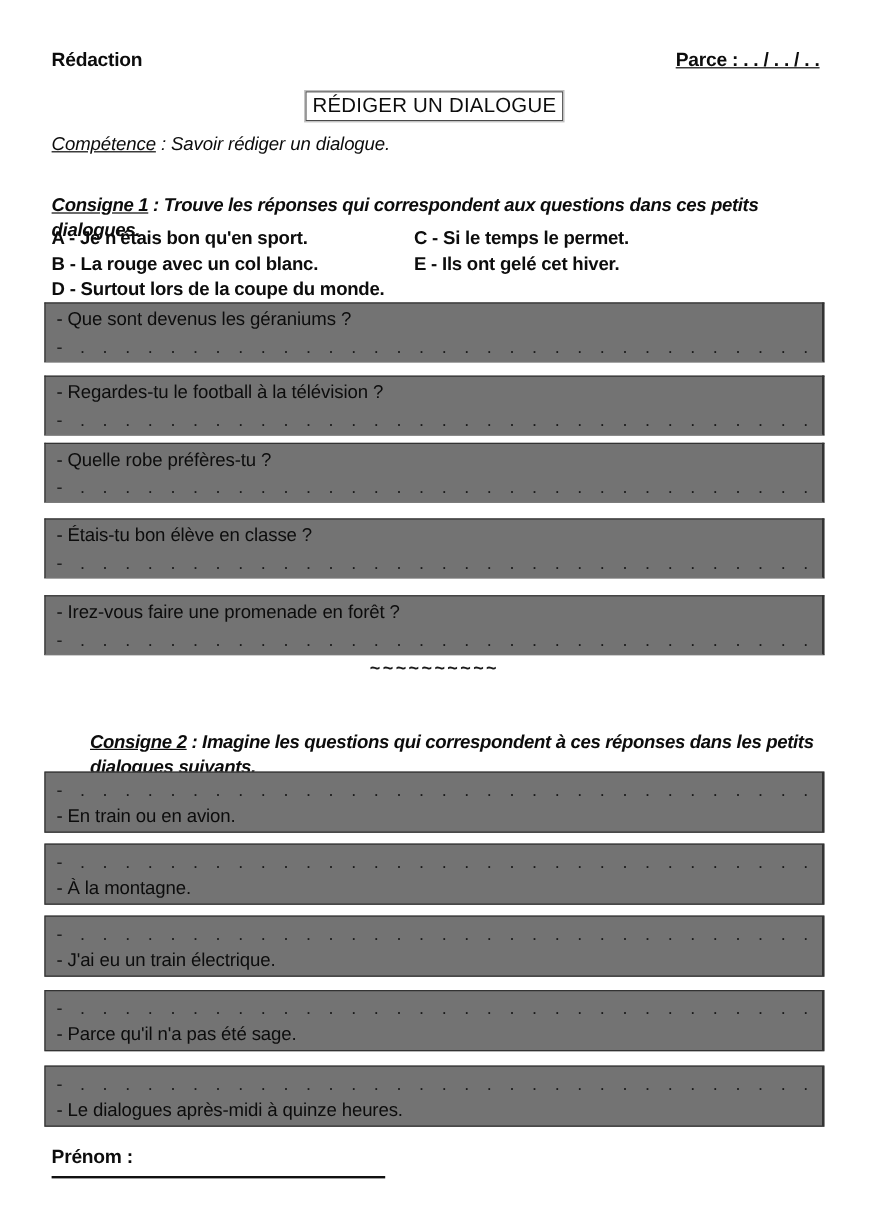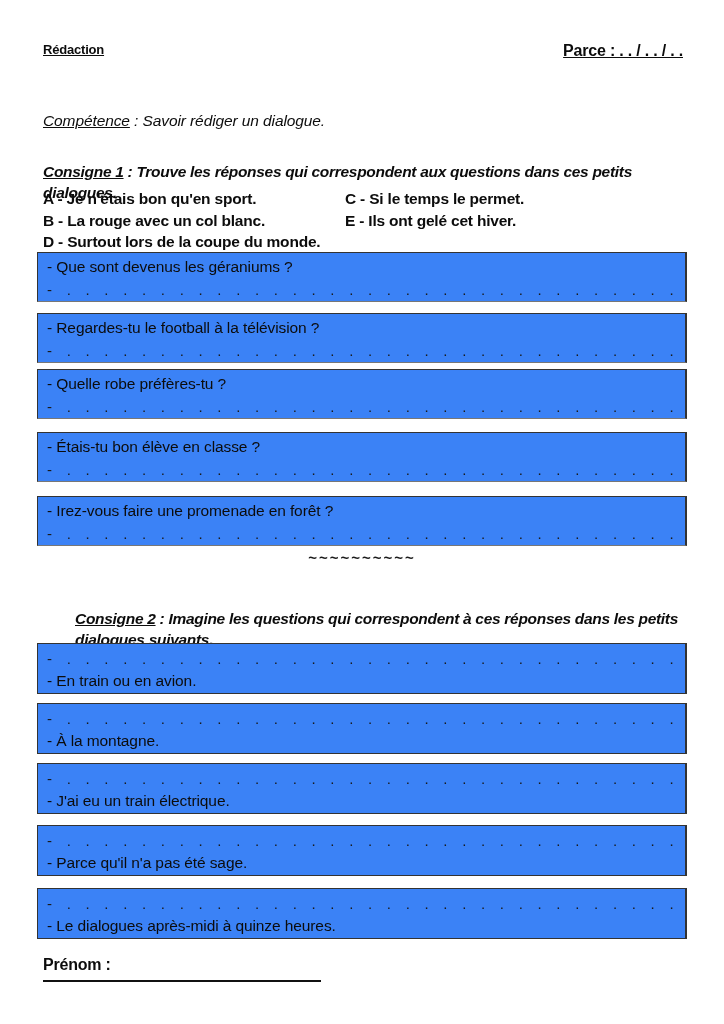--- a/index.html
+++ b/index.html
@@ -18,8 +18,7 @@
   }
   .hdr-left {
     position: absolute; left: 43px; top: 42px;
-    font-size: 13px; font-weight: bold;
-    text-decoration: underline;
+    font-size: 16px; font-weight: bold;
     letter-spacing: -0.2px;
   }
   .hdr-right {

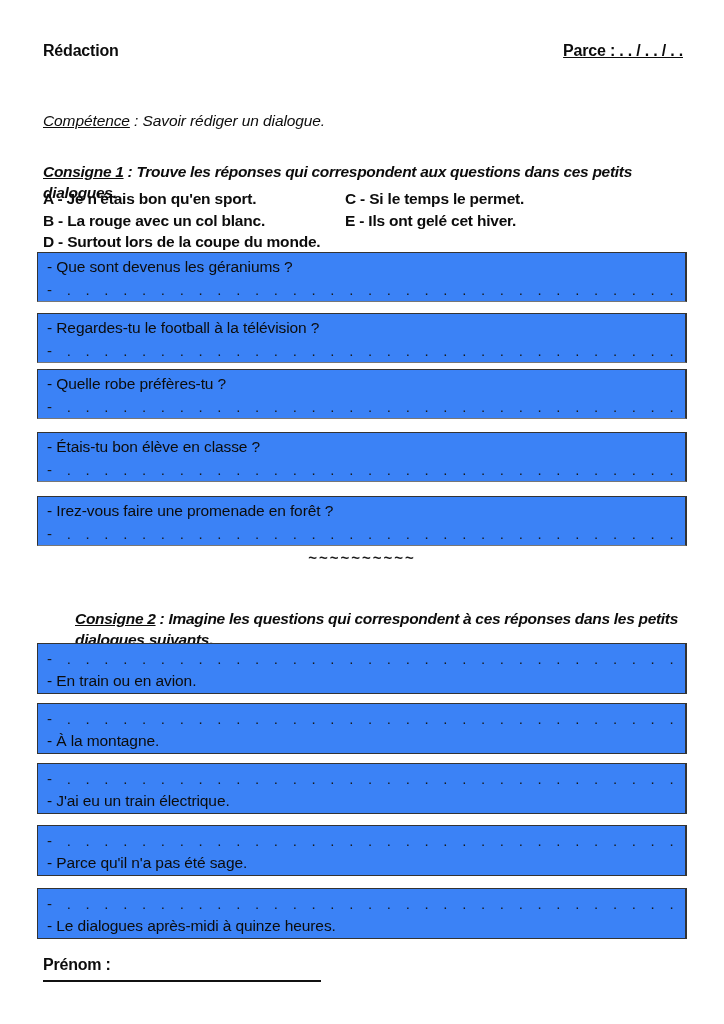--- a/index.html
+++ b/index.html
@@ -110,6 +110,7 @@
   <div class="hdr-left">Rédaction</div>
   <div class="hdr-right">Parce : . . / . . / . .</div>
 
+  <div class="title-box">RÉDIGER UN DIALOGUE</div>
 
   <div class="competence"><span class="lbl">Compétence</span><span> : Savoir rédiger un dialogue.</span></div>
 

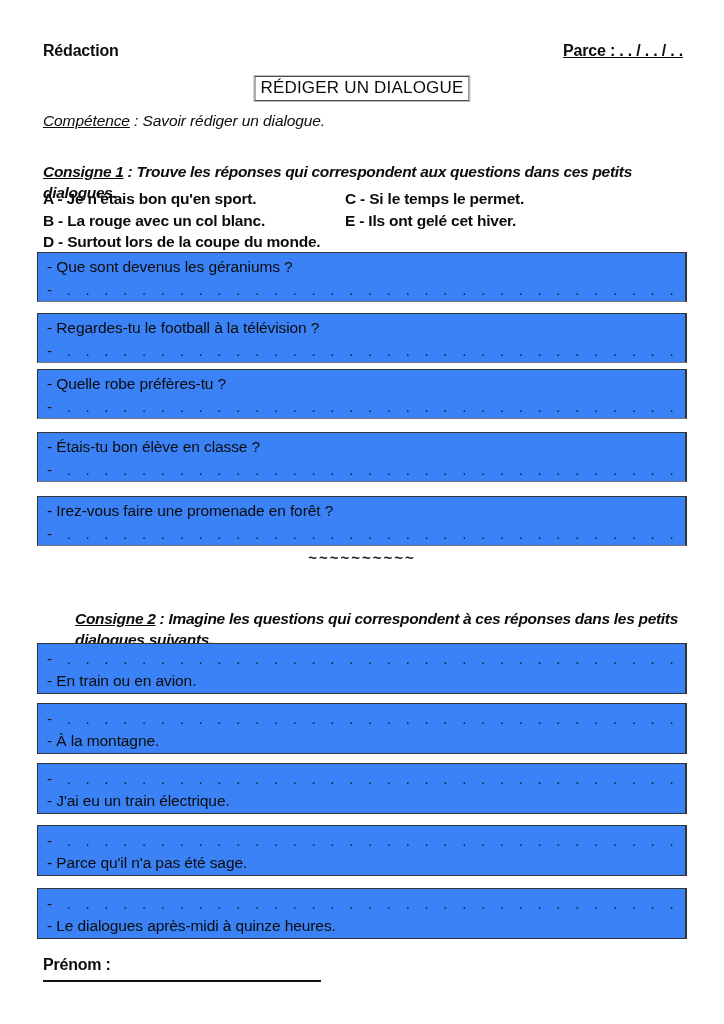--- a/index.html
+++ b/index.html
@@ -69,7 +69,7 @@
     border-right-width: 2.5px;
     border-bottom-color: #777777;
     padding: 3px 9px 0 9px;
-    background: #3b82f6;
+    background: #737373;
   }
   .dlg-box.b2 { height: 51px; border-bottom-color: #333333; }
   .dlg-line {

